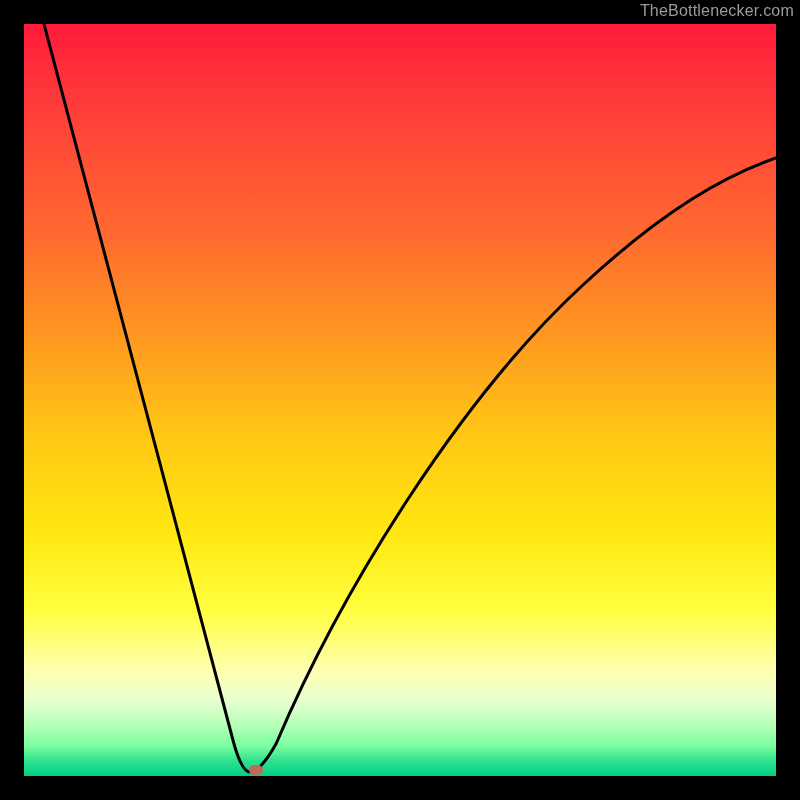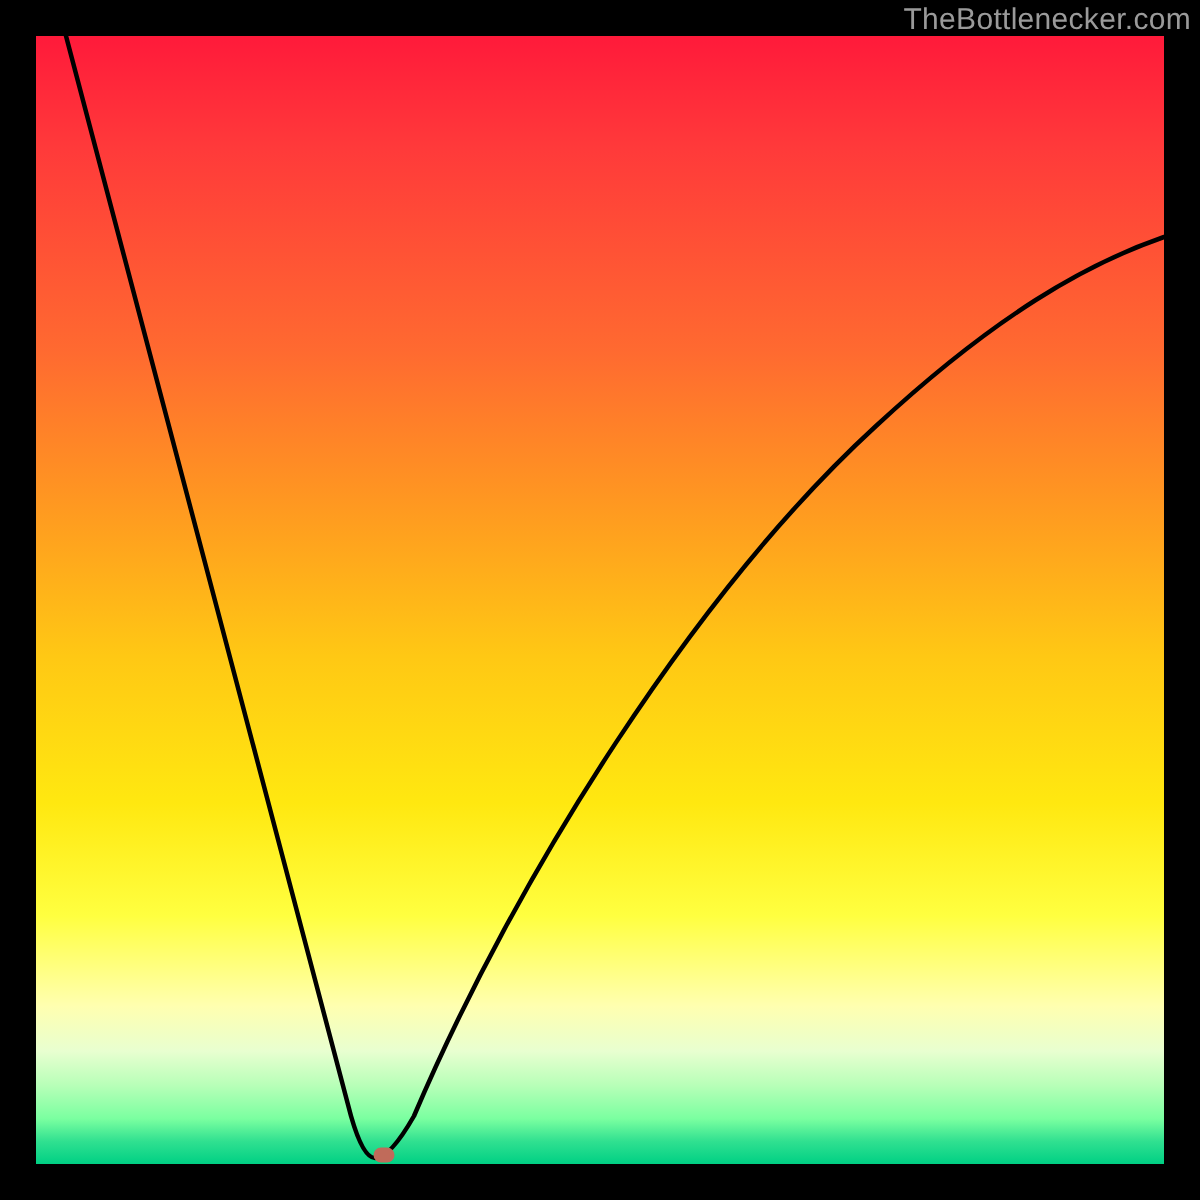--- a/index.html
+++ b/index.html
@@ -63,7 +63,7 @@
     top: 2px;
     right: 6px;
     color: #9a9a9a;
-    font-size: 20px;
+    font-size: 16px;
     letter-spacing: 0.2px;
     font-weight: 500;
   }

